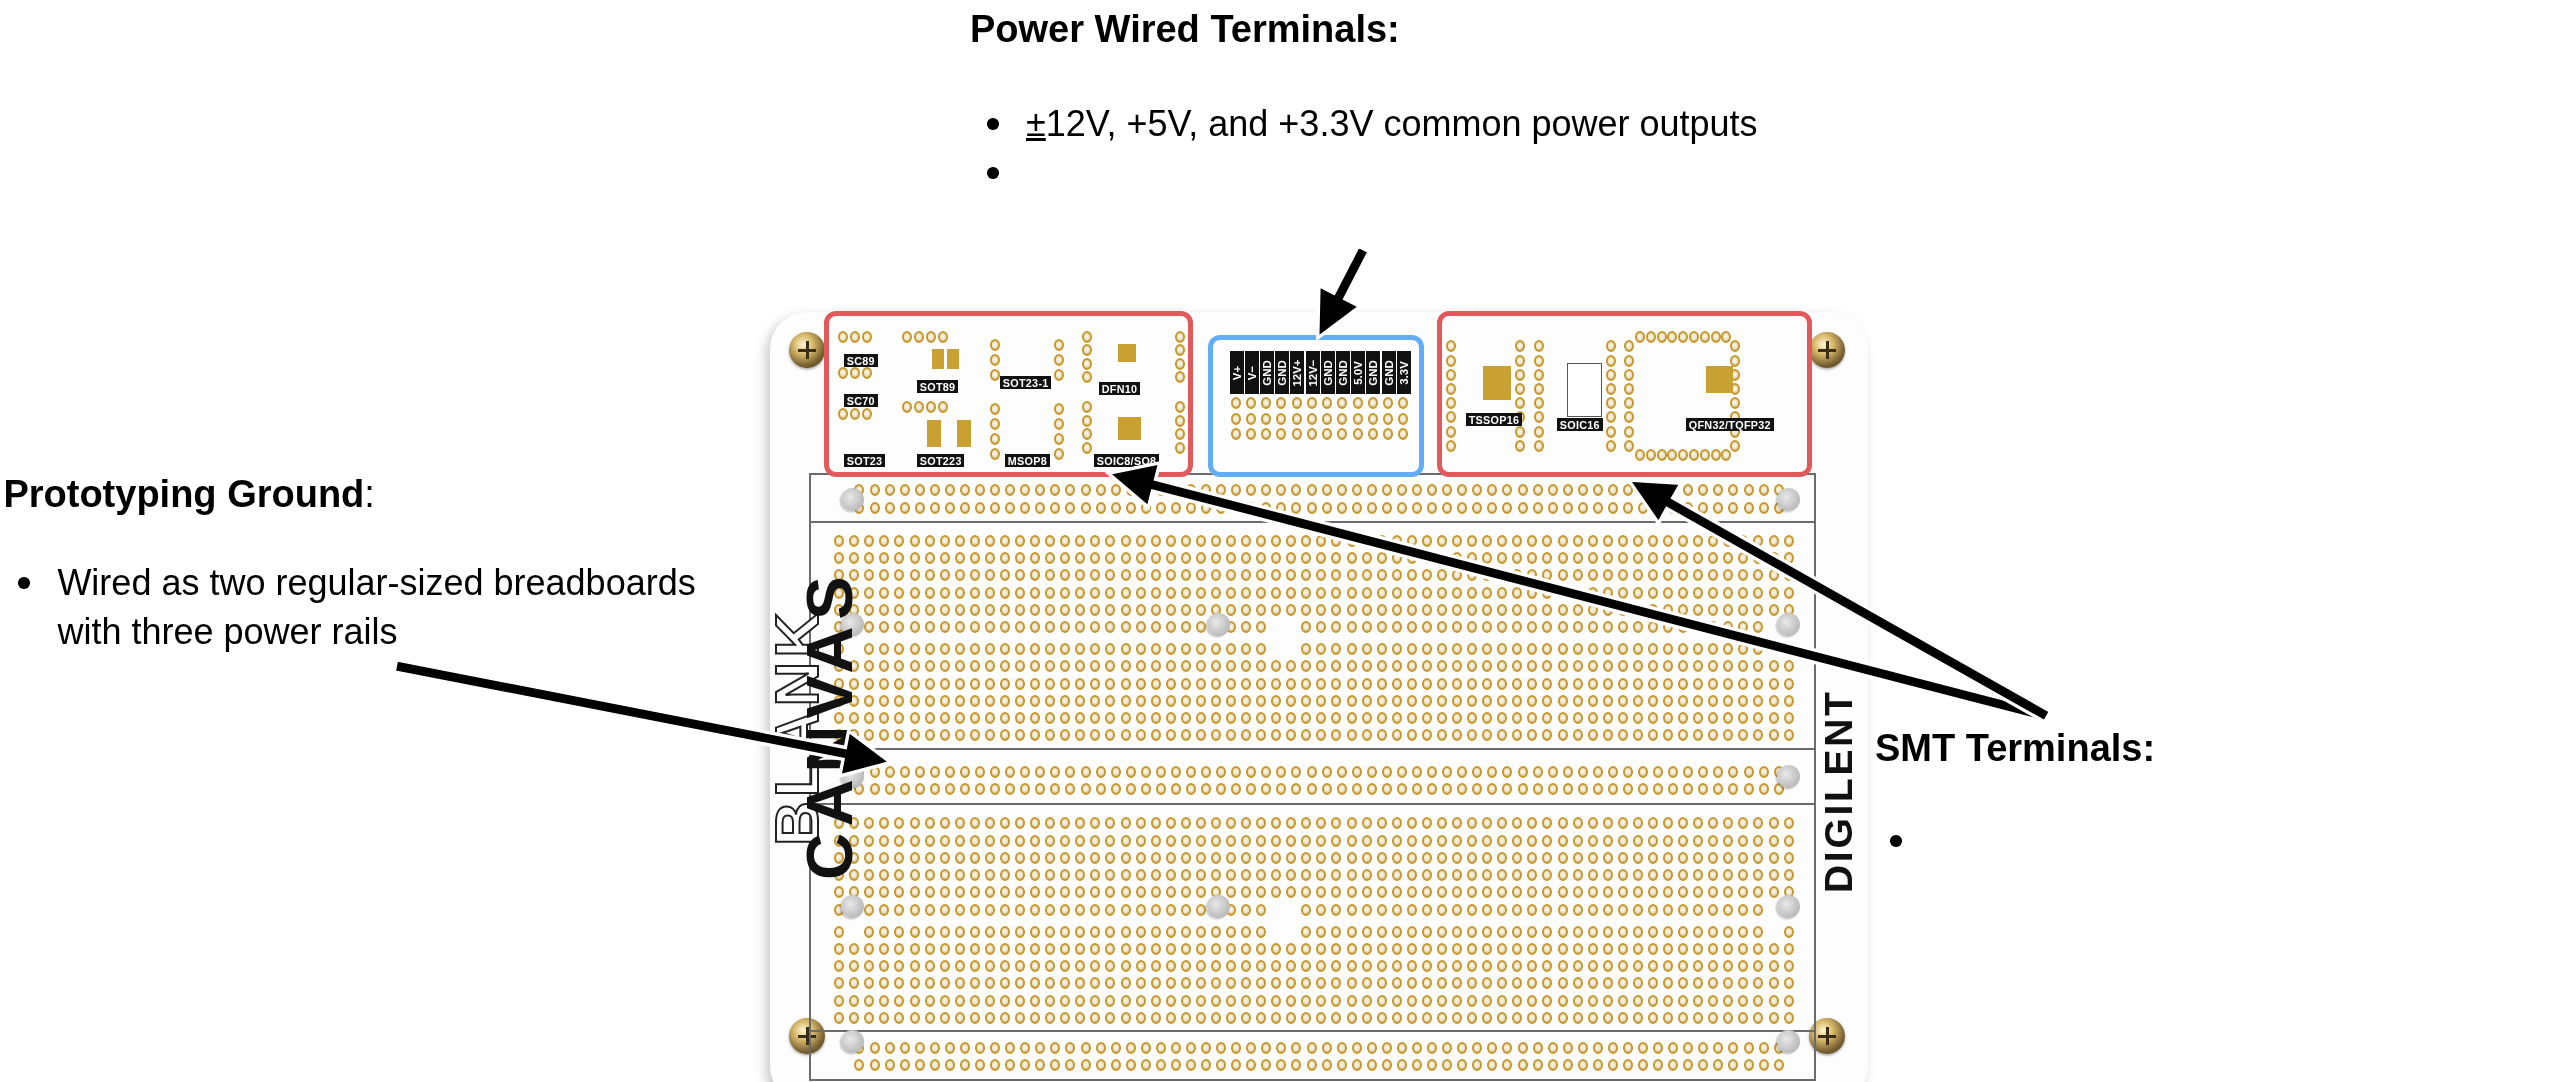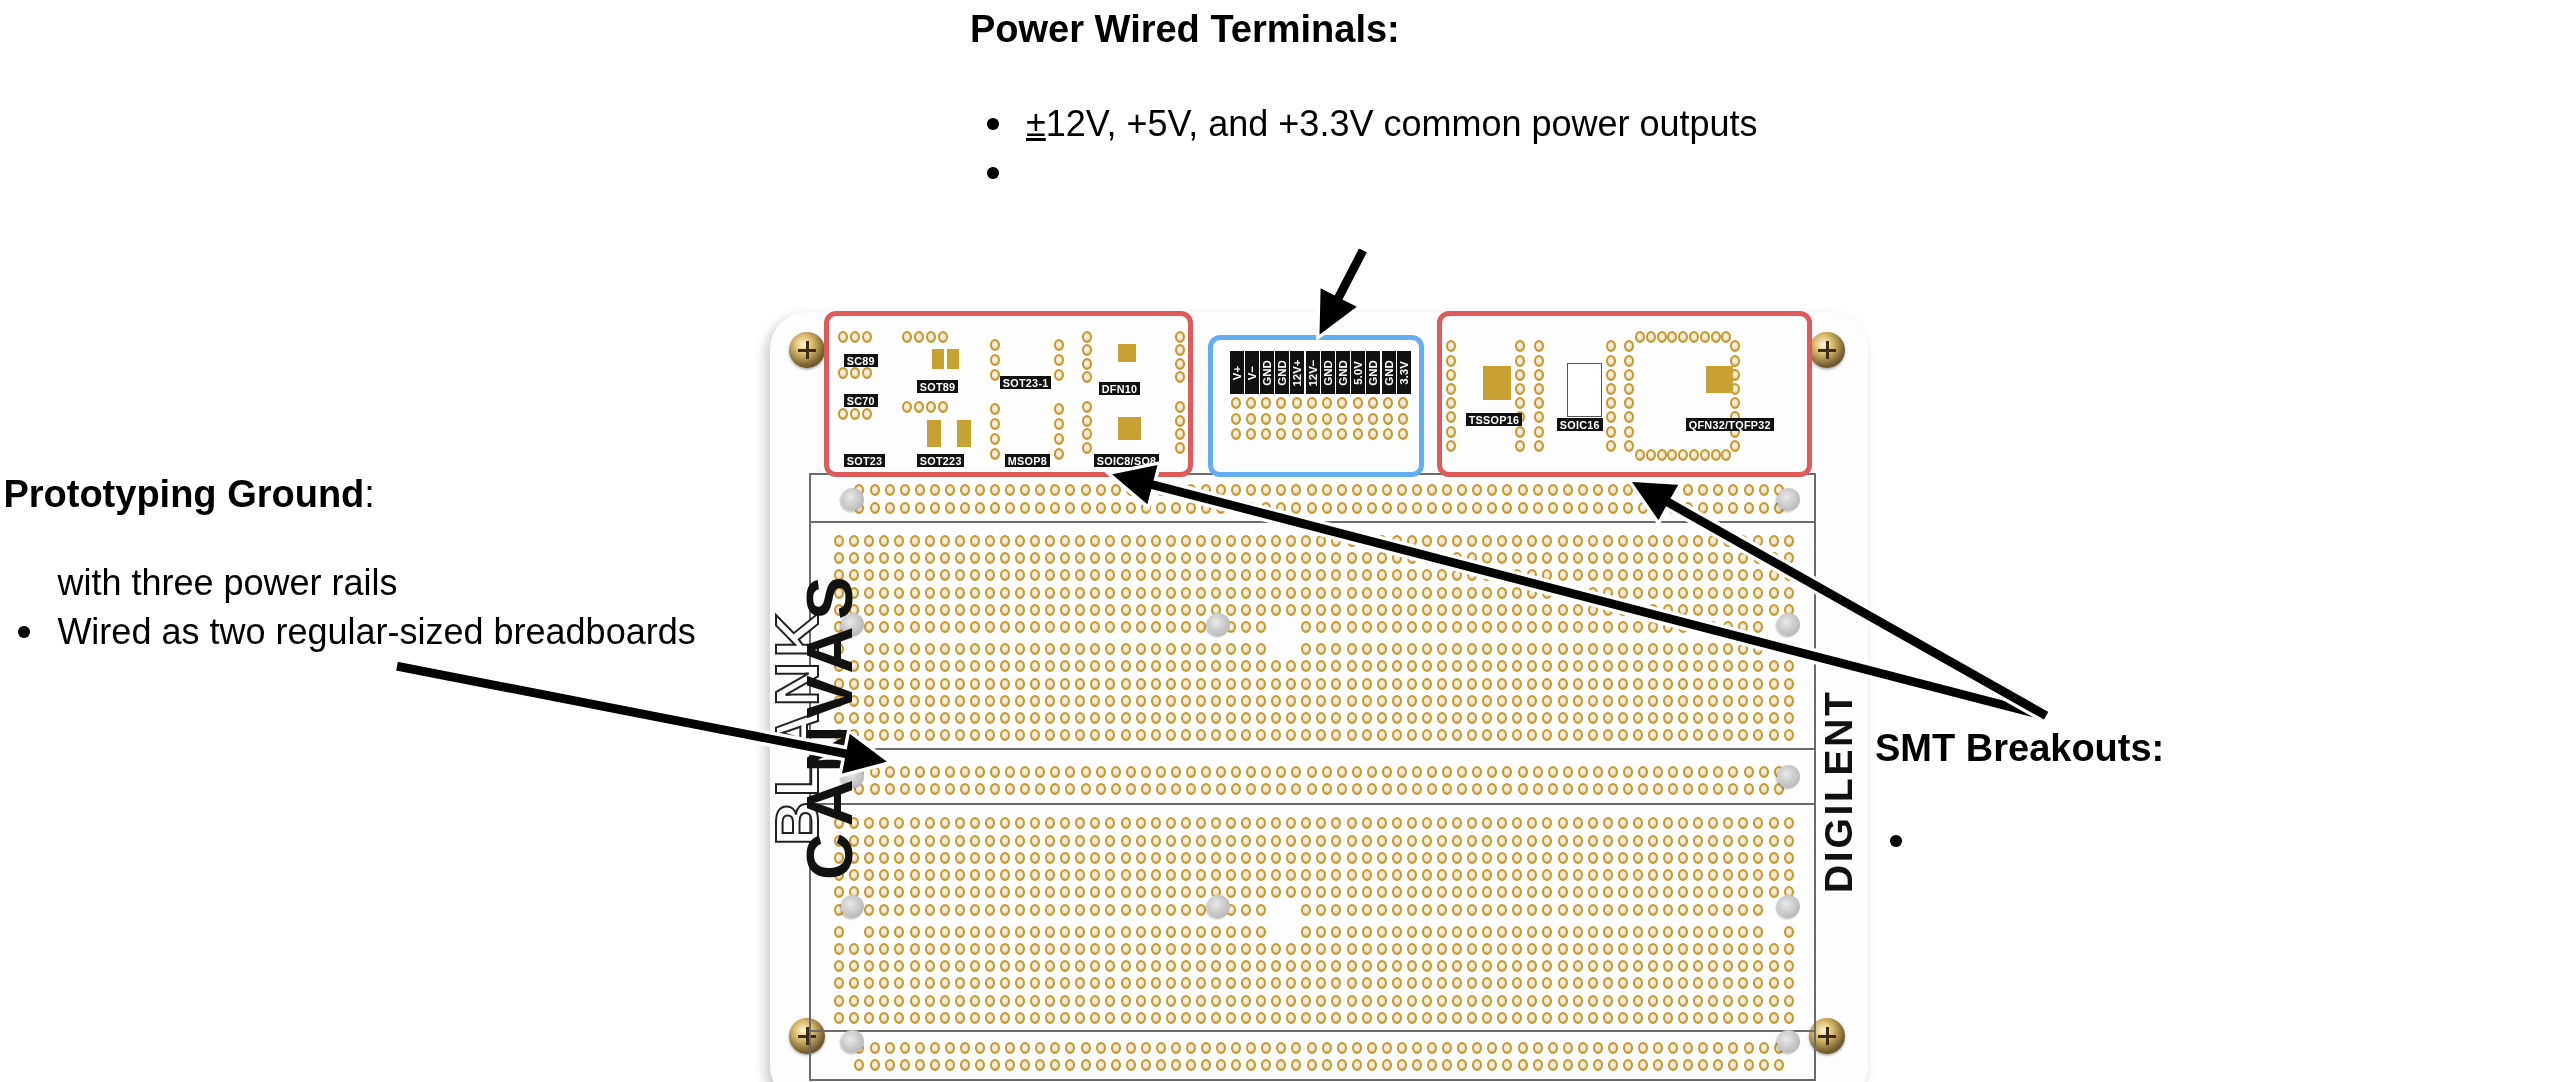--- a/index.html
+++ b/index.html
@@ -54,8 +54,8 @@
 
 <div class="abs heading" style="left:3.4px; top:473px;"><span>Prototyping Ground</span><span class="light">:</span></div>
 <ul class="abs bullets" style="left:3.4px; top:558px;">
+  <li><span class="dot"></span><span>Wired as two regular-sized breadboards</span></li>
   <li style="padding-left:54px;"><span>with three power rails</span></li>
-  <li><span class="dot"></span><span>Wired as two regular-sized breadboards</span></li>
 </ul>
 
 <div class="abs heading" style="left:1875px; top:727px;">SMT Breakouts:</div>

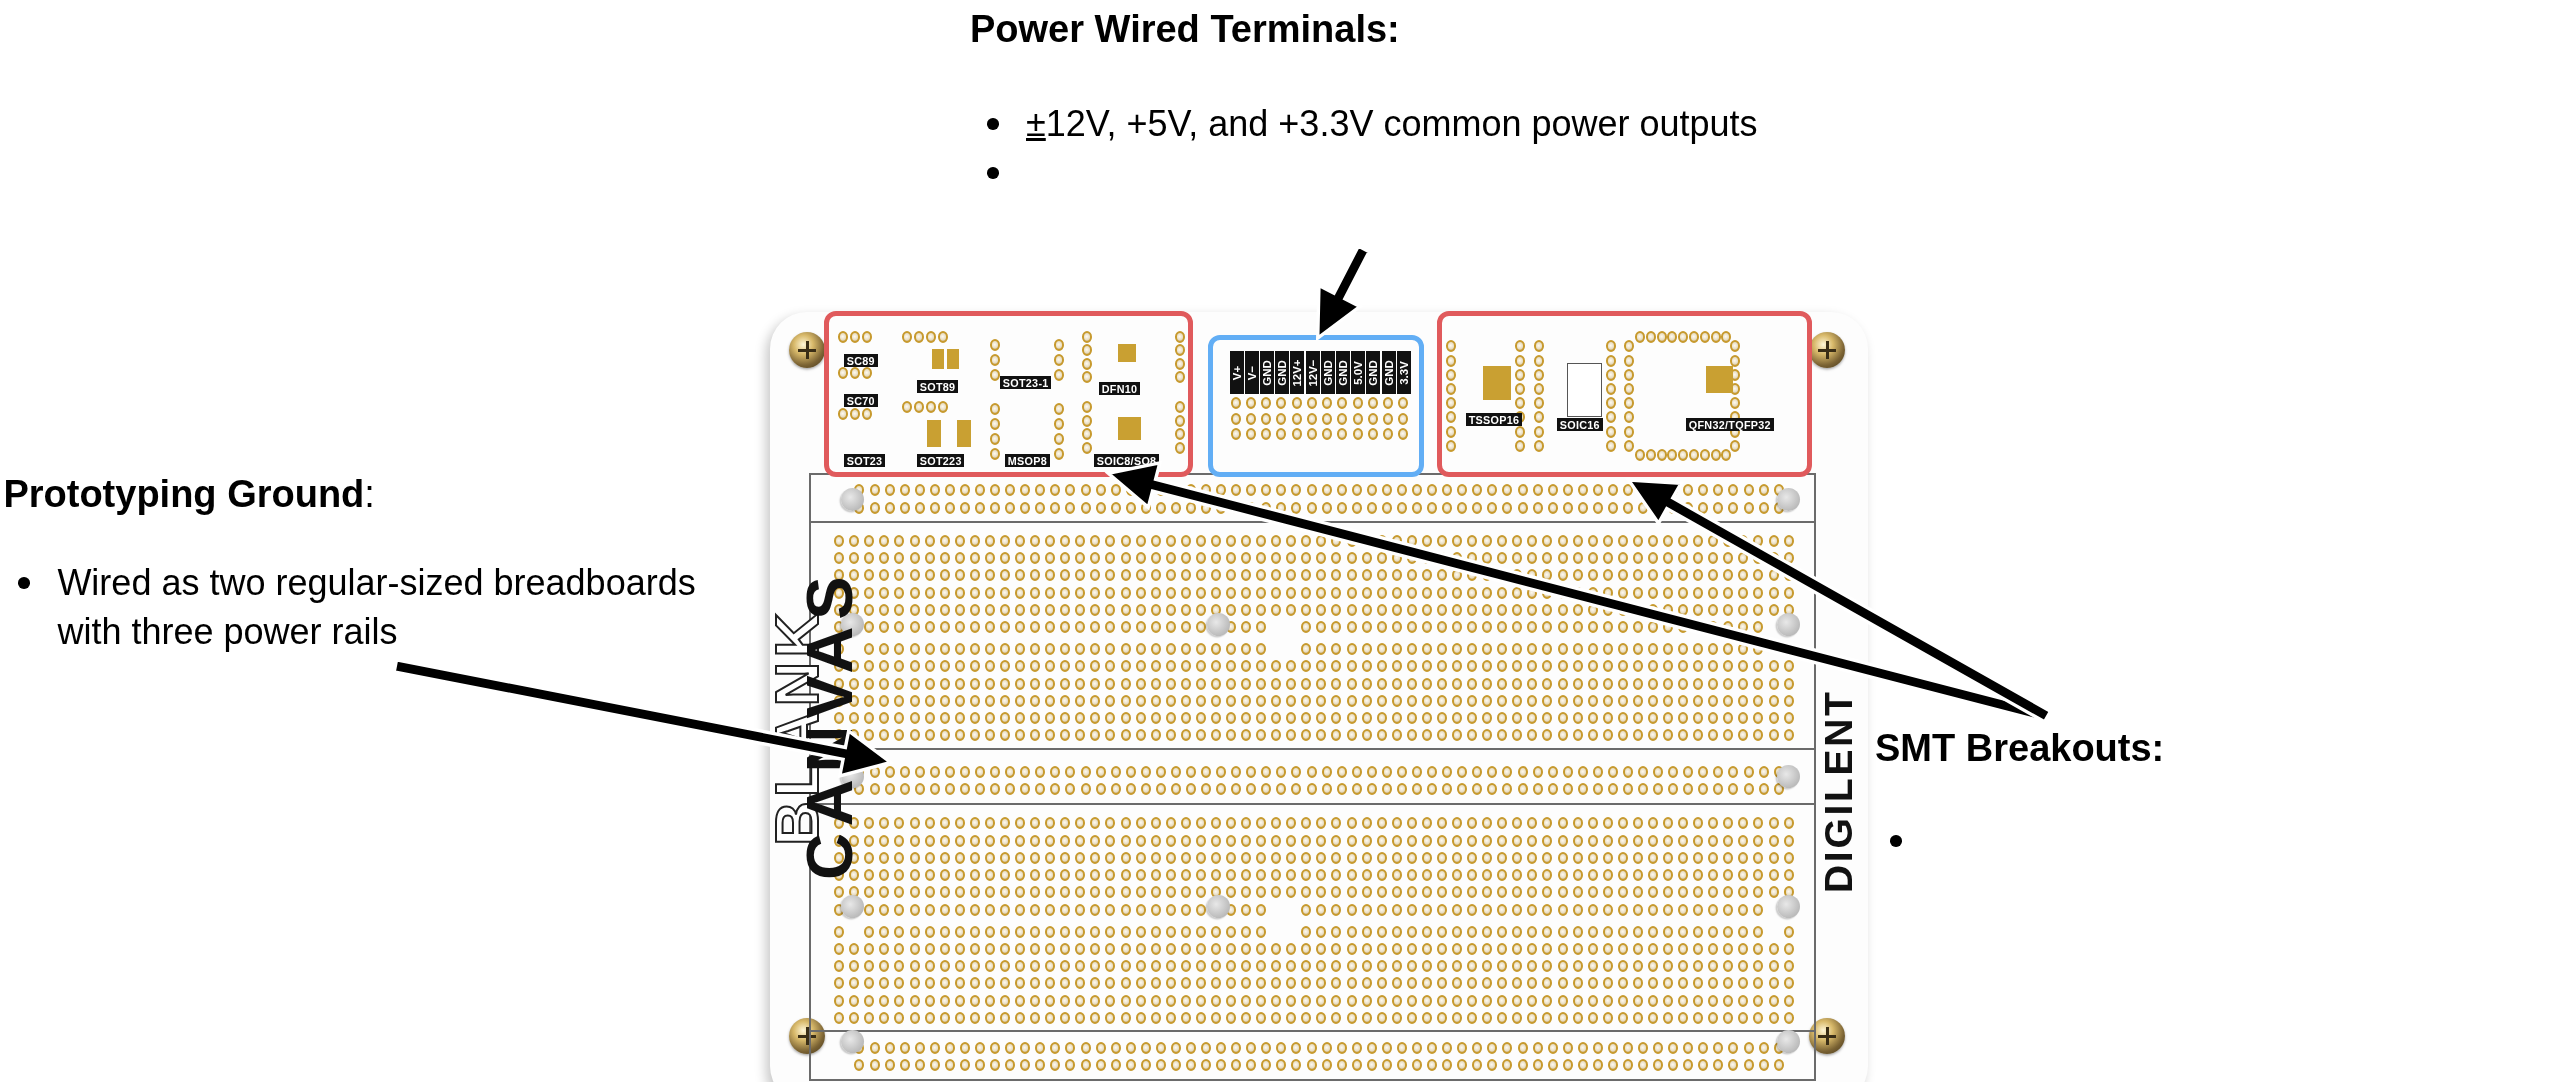--- a/index.html
+++ b/index.html
@@ -58,7 +58,7 @@
   <li style="padding-left:54px;"><span>with three power rails</span></li>
 </ul>
 
-<div class="abs heading" style="left:1875px; top:727px;">SMT Breakouts:</div>
+<div class="abs heading" style="left:1875px; top:727px;">SMT Terminals:</div>
 <ul class="abs bullets" style="left:1875px; top:816px;">
   <li><span class="dot"></span></li>
 </ul>

